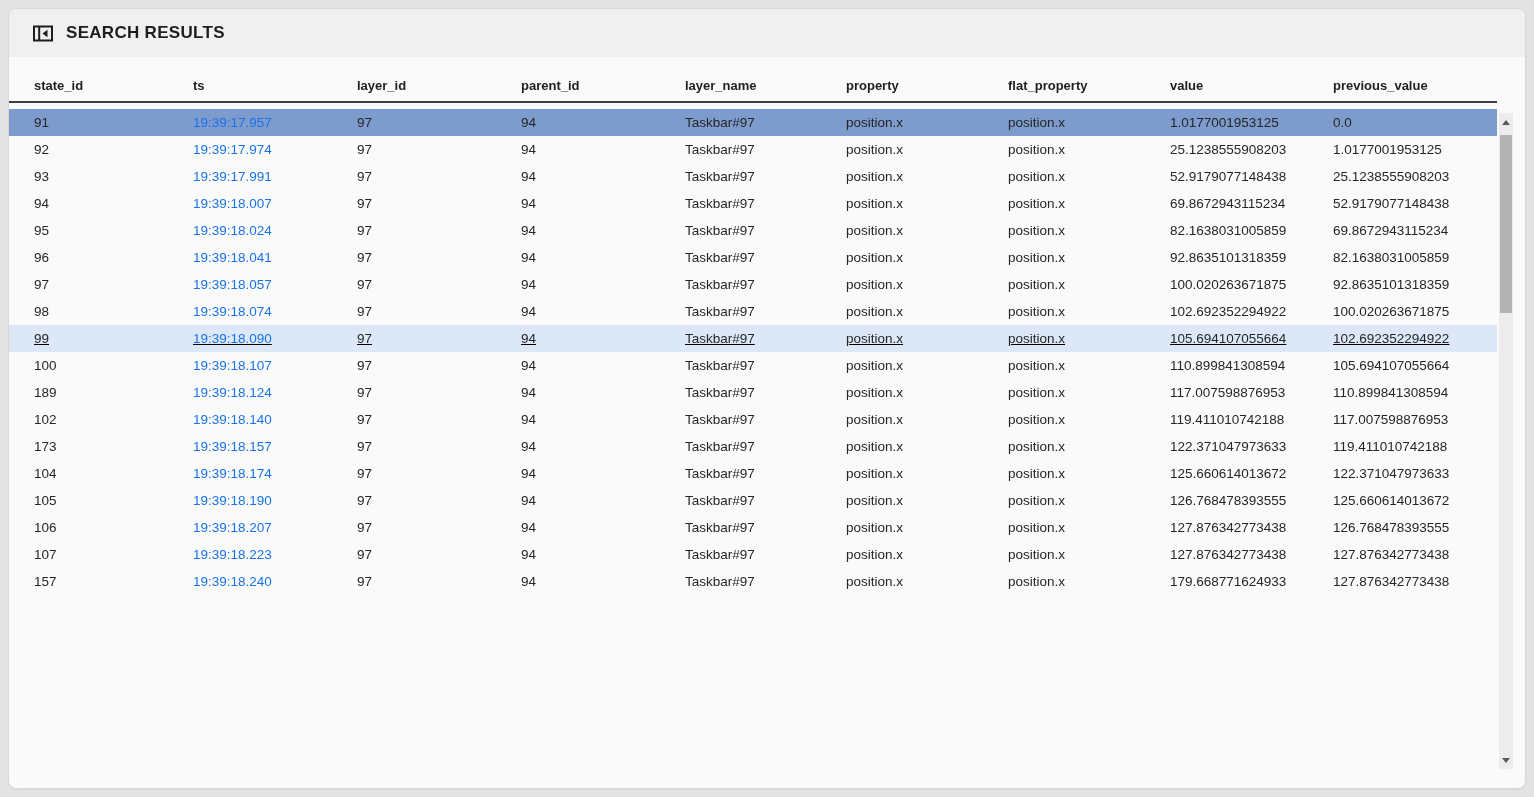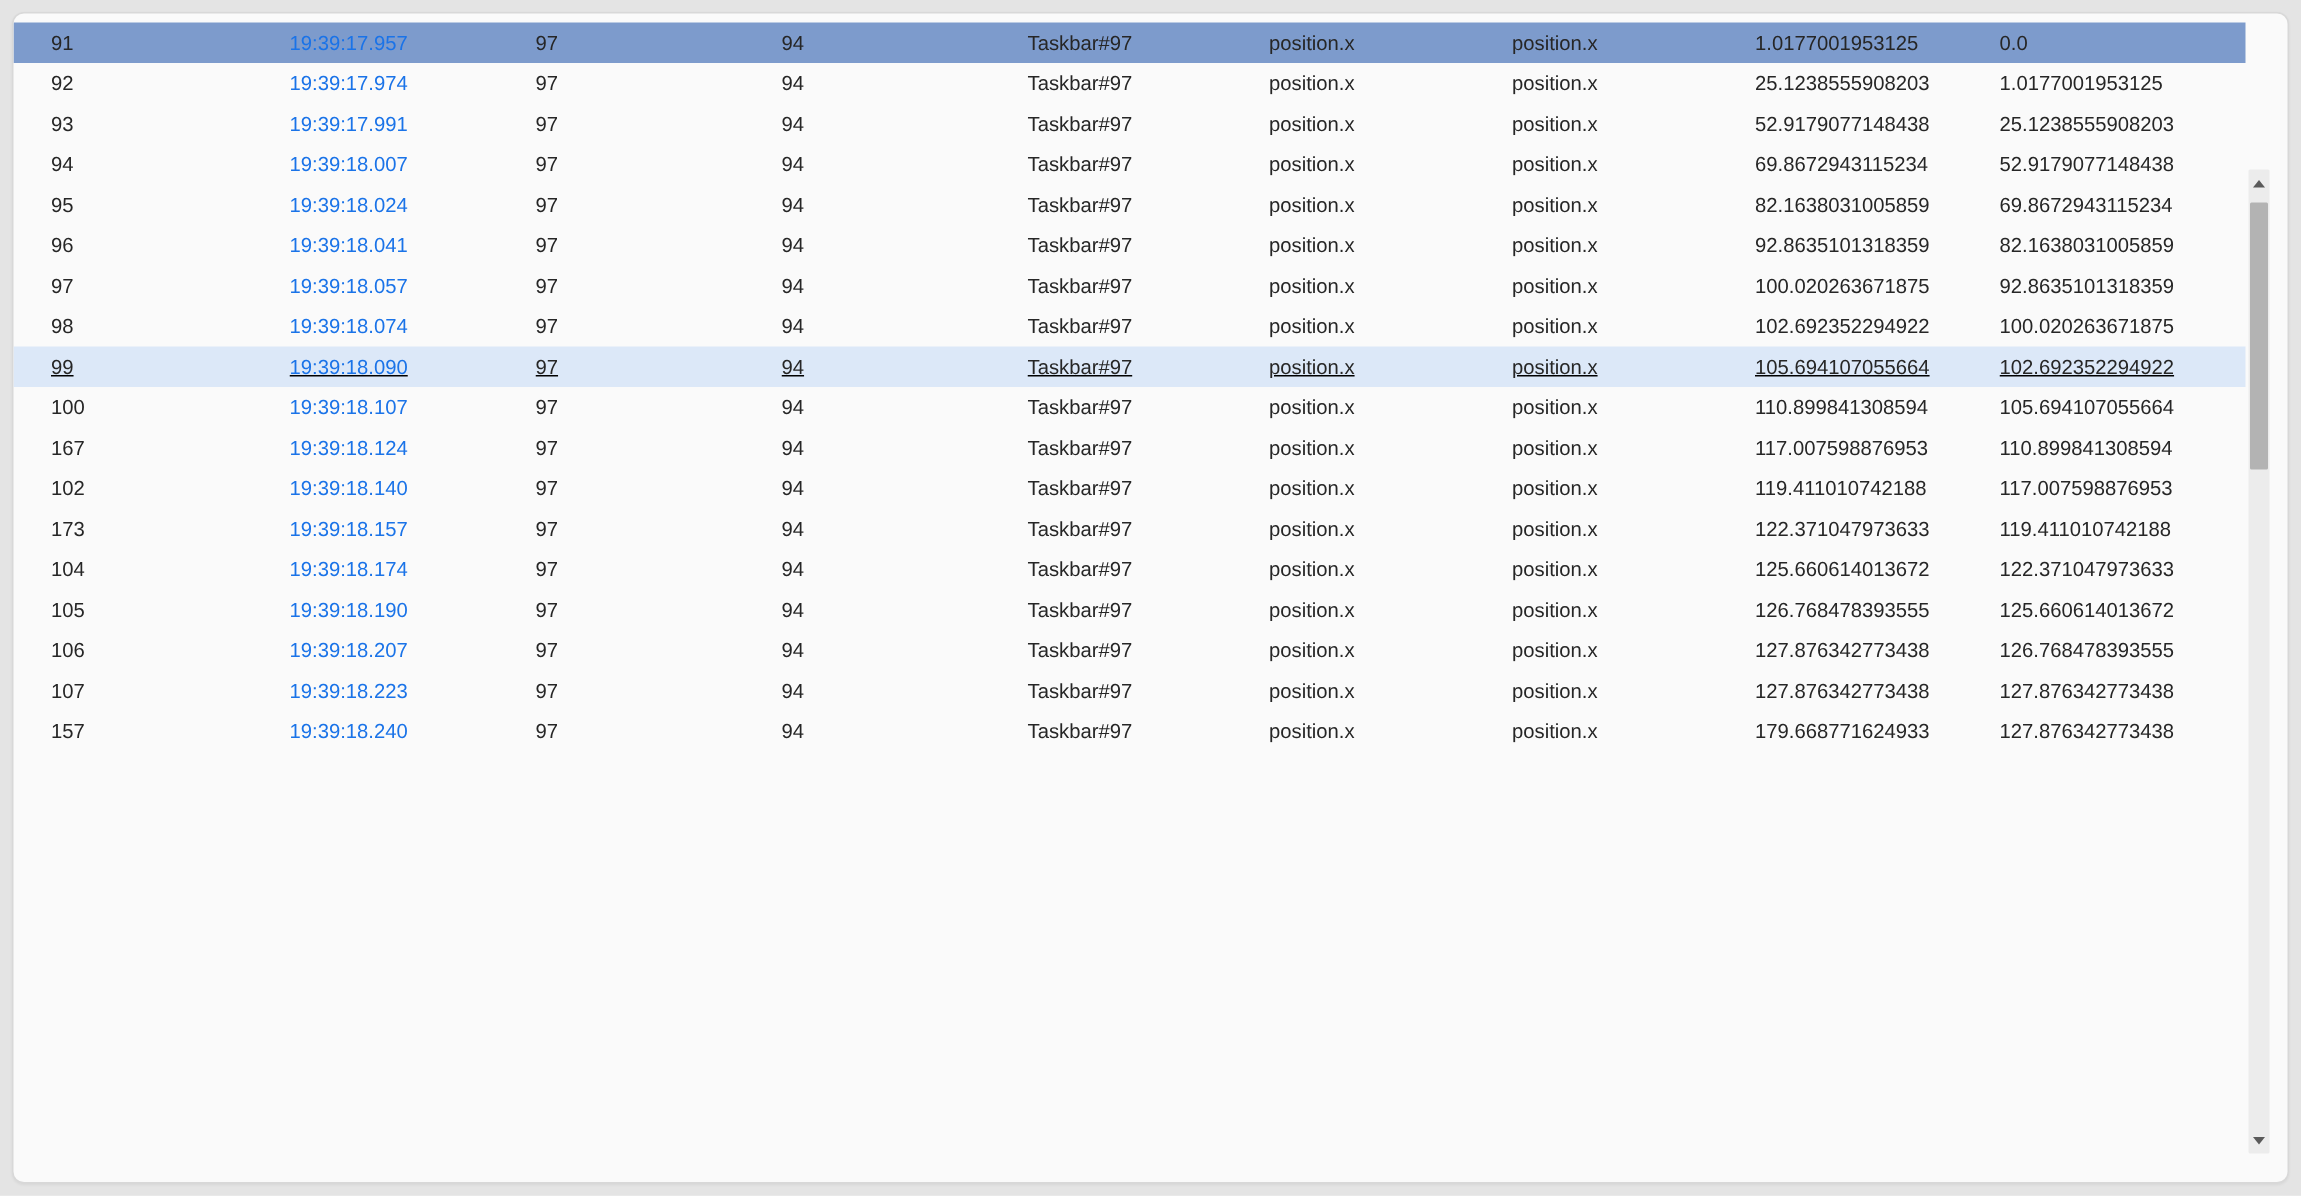--- a/index.html
+++ b/index.html
@@ -126,6 +126,16 @@
 
 <div class="card">
 
+  <div class="panel-header">
+    <span class="panel-icon">
+      <svg width="20" height="17" viewBox="0 0 20 17" fill="none" xmlns="http://www.w3.org/2000/svg">
+        <rect x="1" y="1.5" width="18" height="14" stroke="#1e1e1e" stroke-width="2" fill="none"></rect>
+        <line x1="6.2" y1="1.5" x2="6.2" y2="15.5" stroke="#1e1e1e" stroke-width="2"></line>
+        <path d="M 14.5 4.8 L 9.5 8.5 L 14.5 12.2 Z" fill="#1e1e1e"></path>
+      </svg>
+    </span>
+    <span class="panel-title">SEARCH RESULTS</span>
+  </div>
 
 
   <div class="tbody">

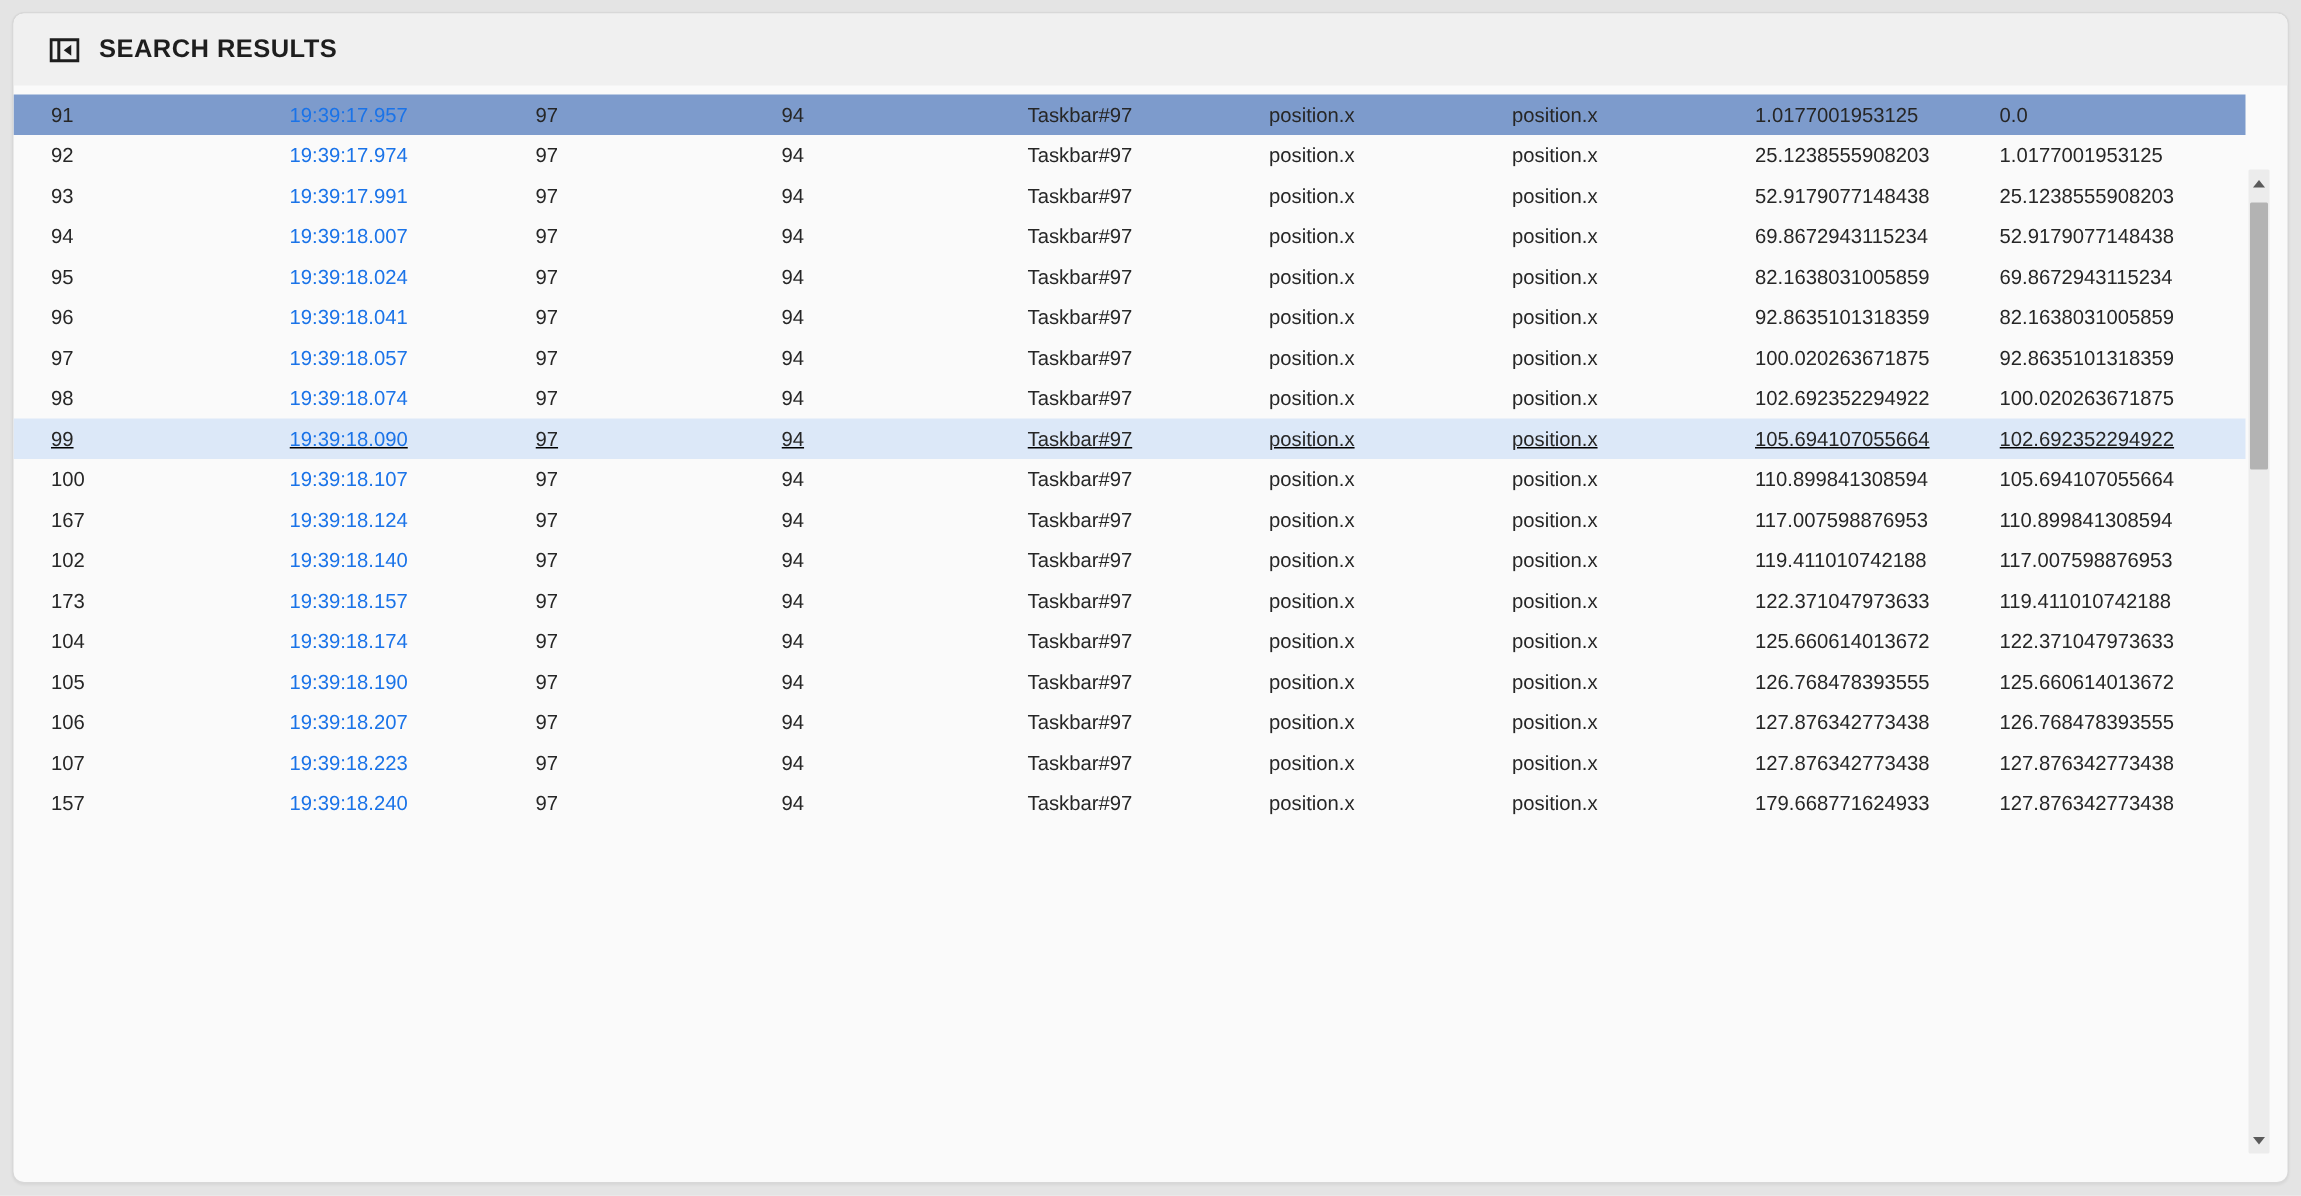--- a/index.html
+++ b/index.html
@@ -137,6 +137,17 @@
     <span class="panel-title">SEARCH RESULTS</span>
   </div>
 
+  <div class="thead">
+    <span class="th">state_id</span>
+    <span class="th">ts</span>
+    <span class="th">layer_id</span>
+    <span class="th">parent_id</span>
+    <span class="th">layer_name</span>
+    <span class="th">property</span>
+    <span class="th">flat_property</span>
+    <span class="th">value</span>
+    <span class="th">previous_value</span>
+  </div>
 
   <div class="tbody">
       <div class="row selected">

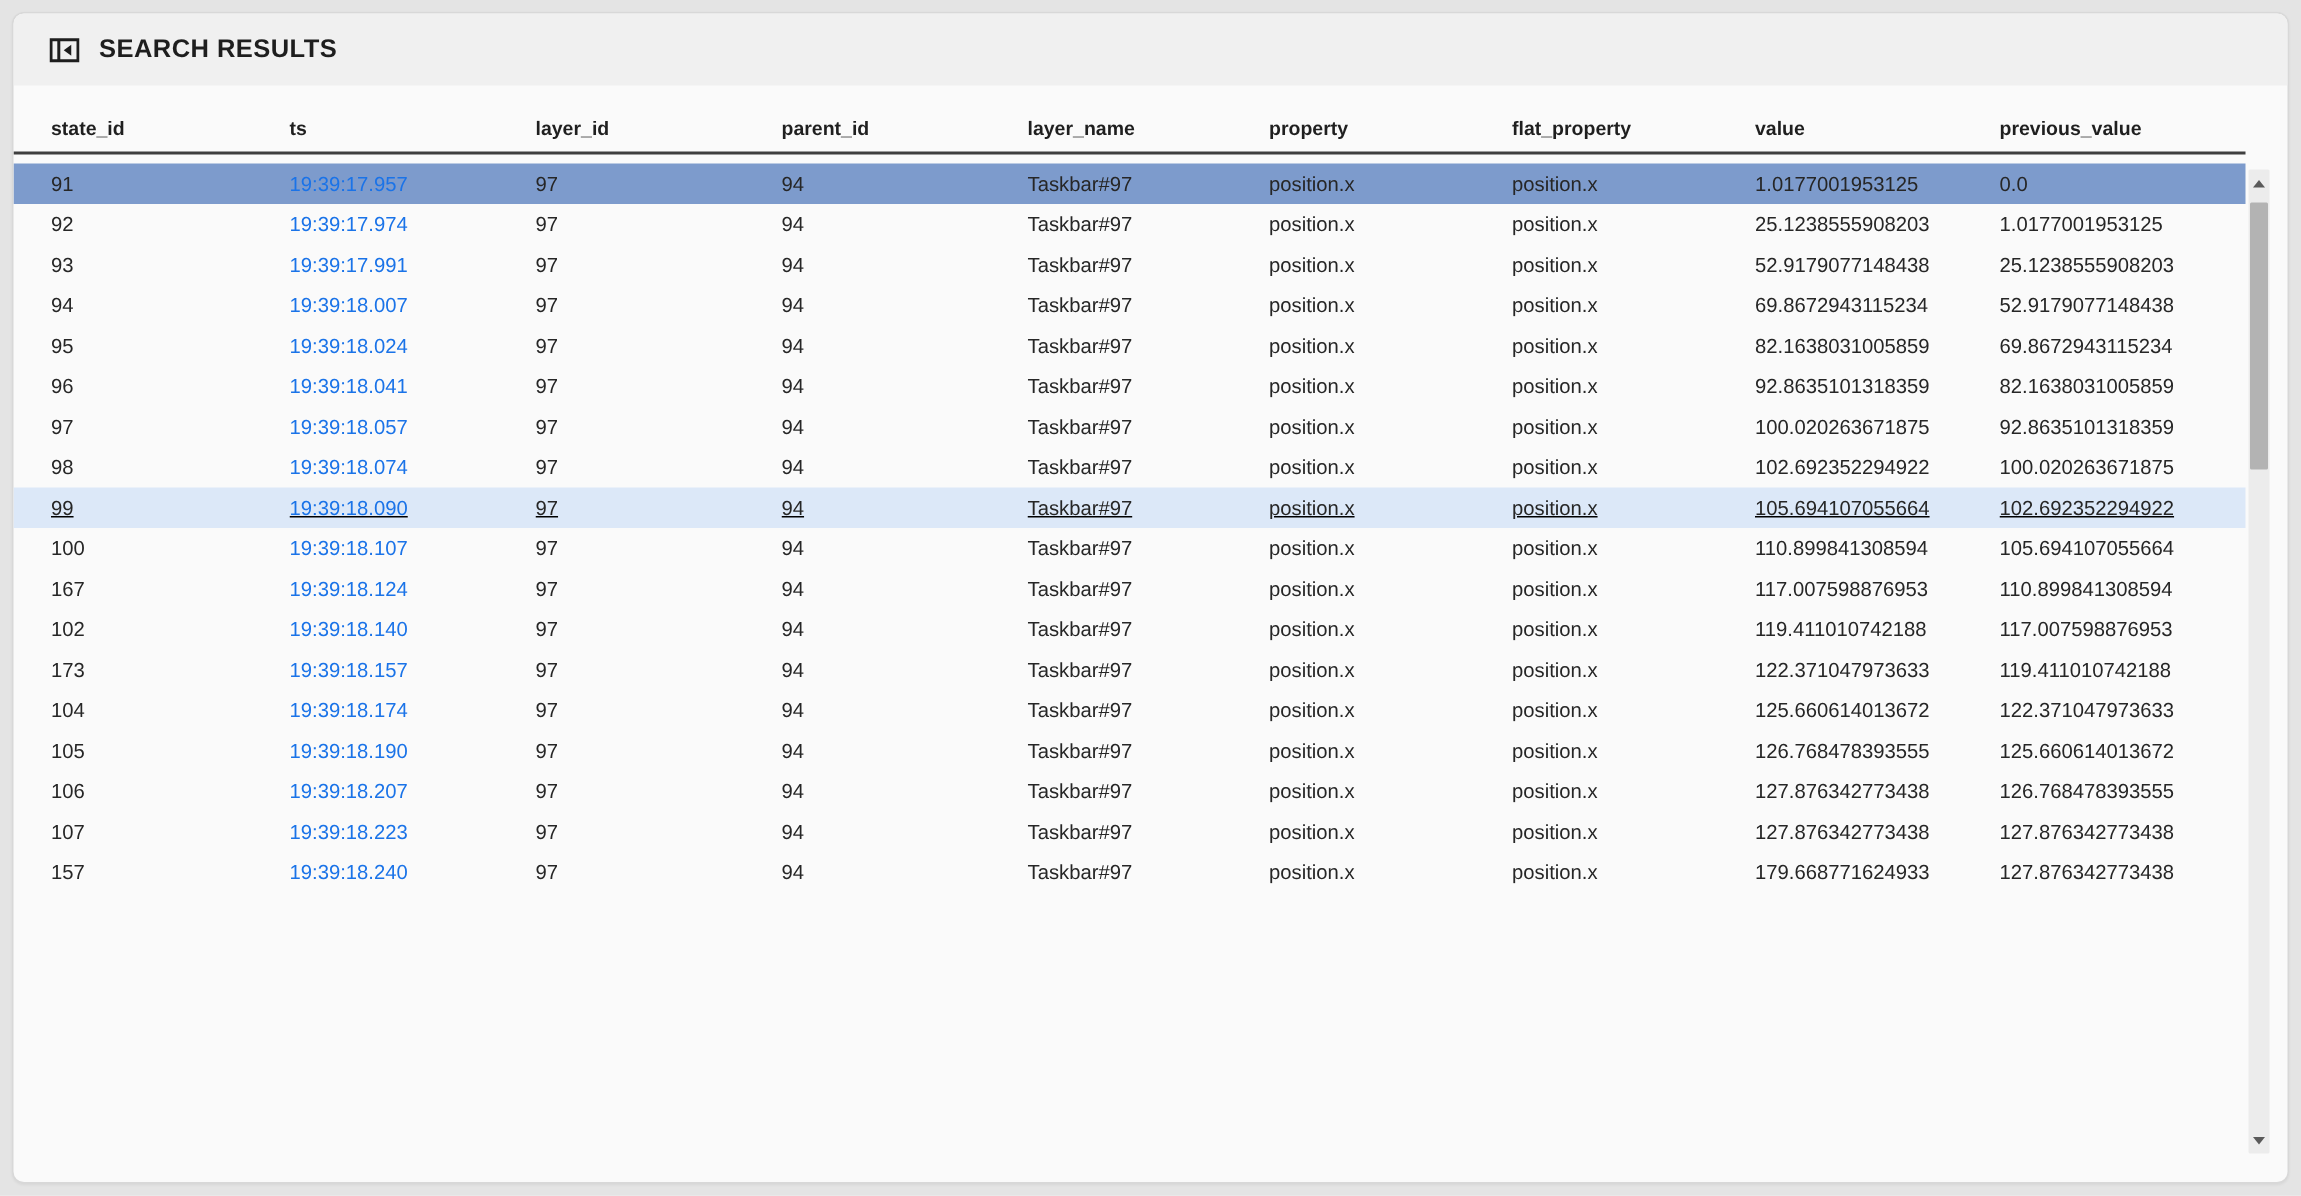--- a/index.html
+++ b/index.html
@@ -261,7 +261,7 @@
         <div class="cell">105.694107055664</div>
       </div>
       <div class="row">
-        <div class="cell">167</div>
+        <div class="cell">189</div>
         <div class="cell link">19:39:18.124</div>
         <div class="cell">97</div>
         <div class="cell">94</div>

